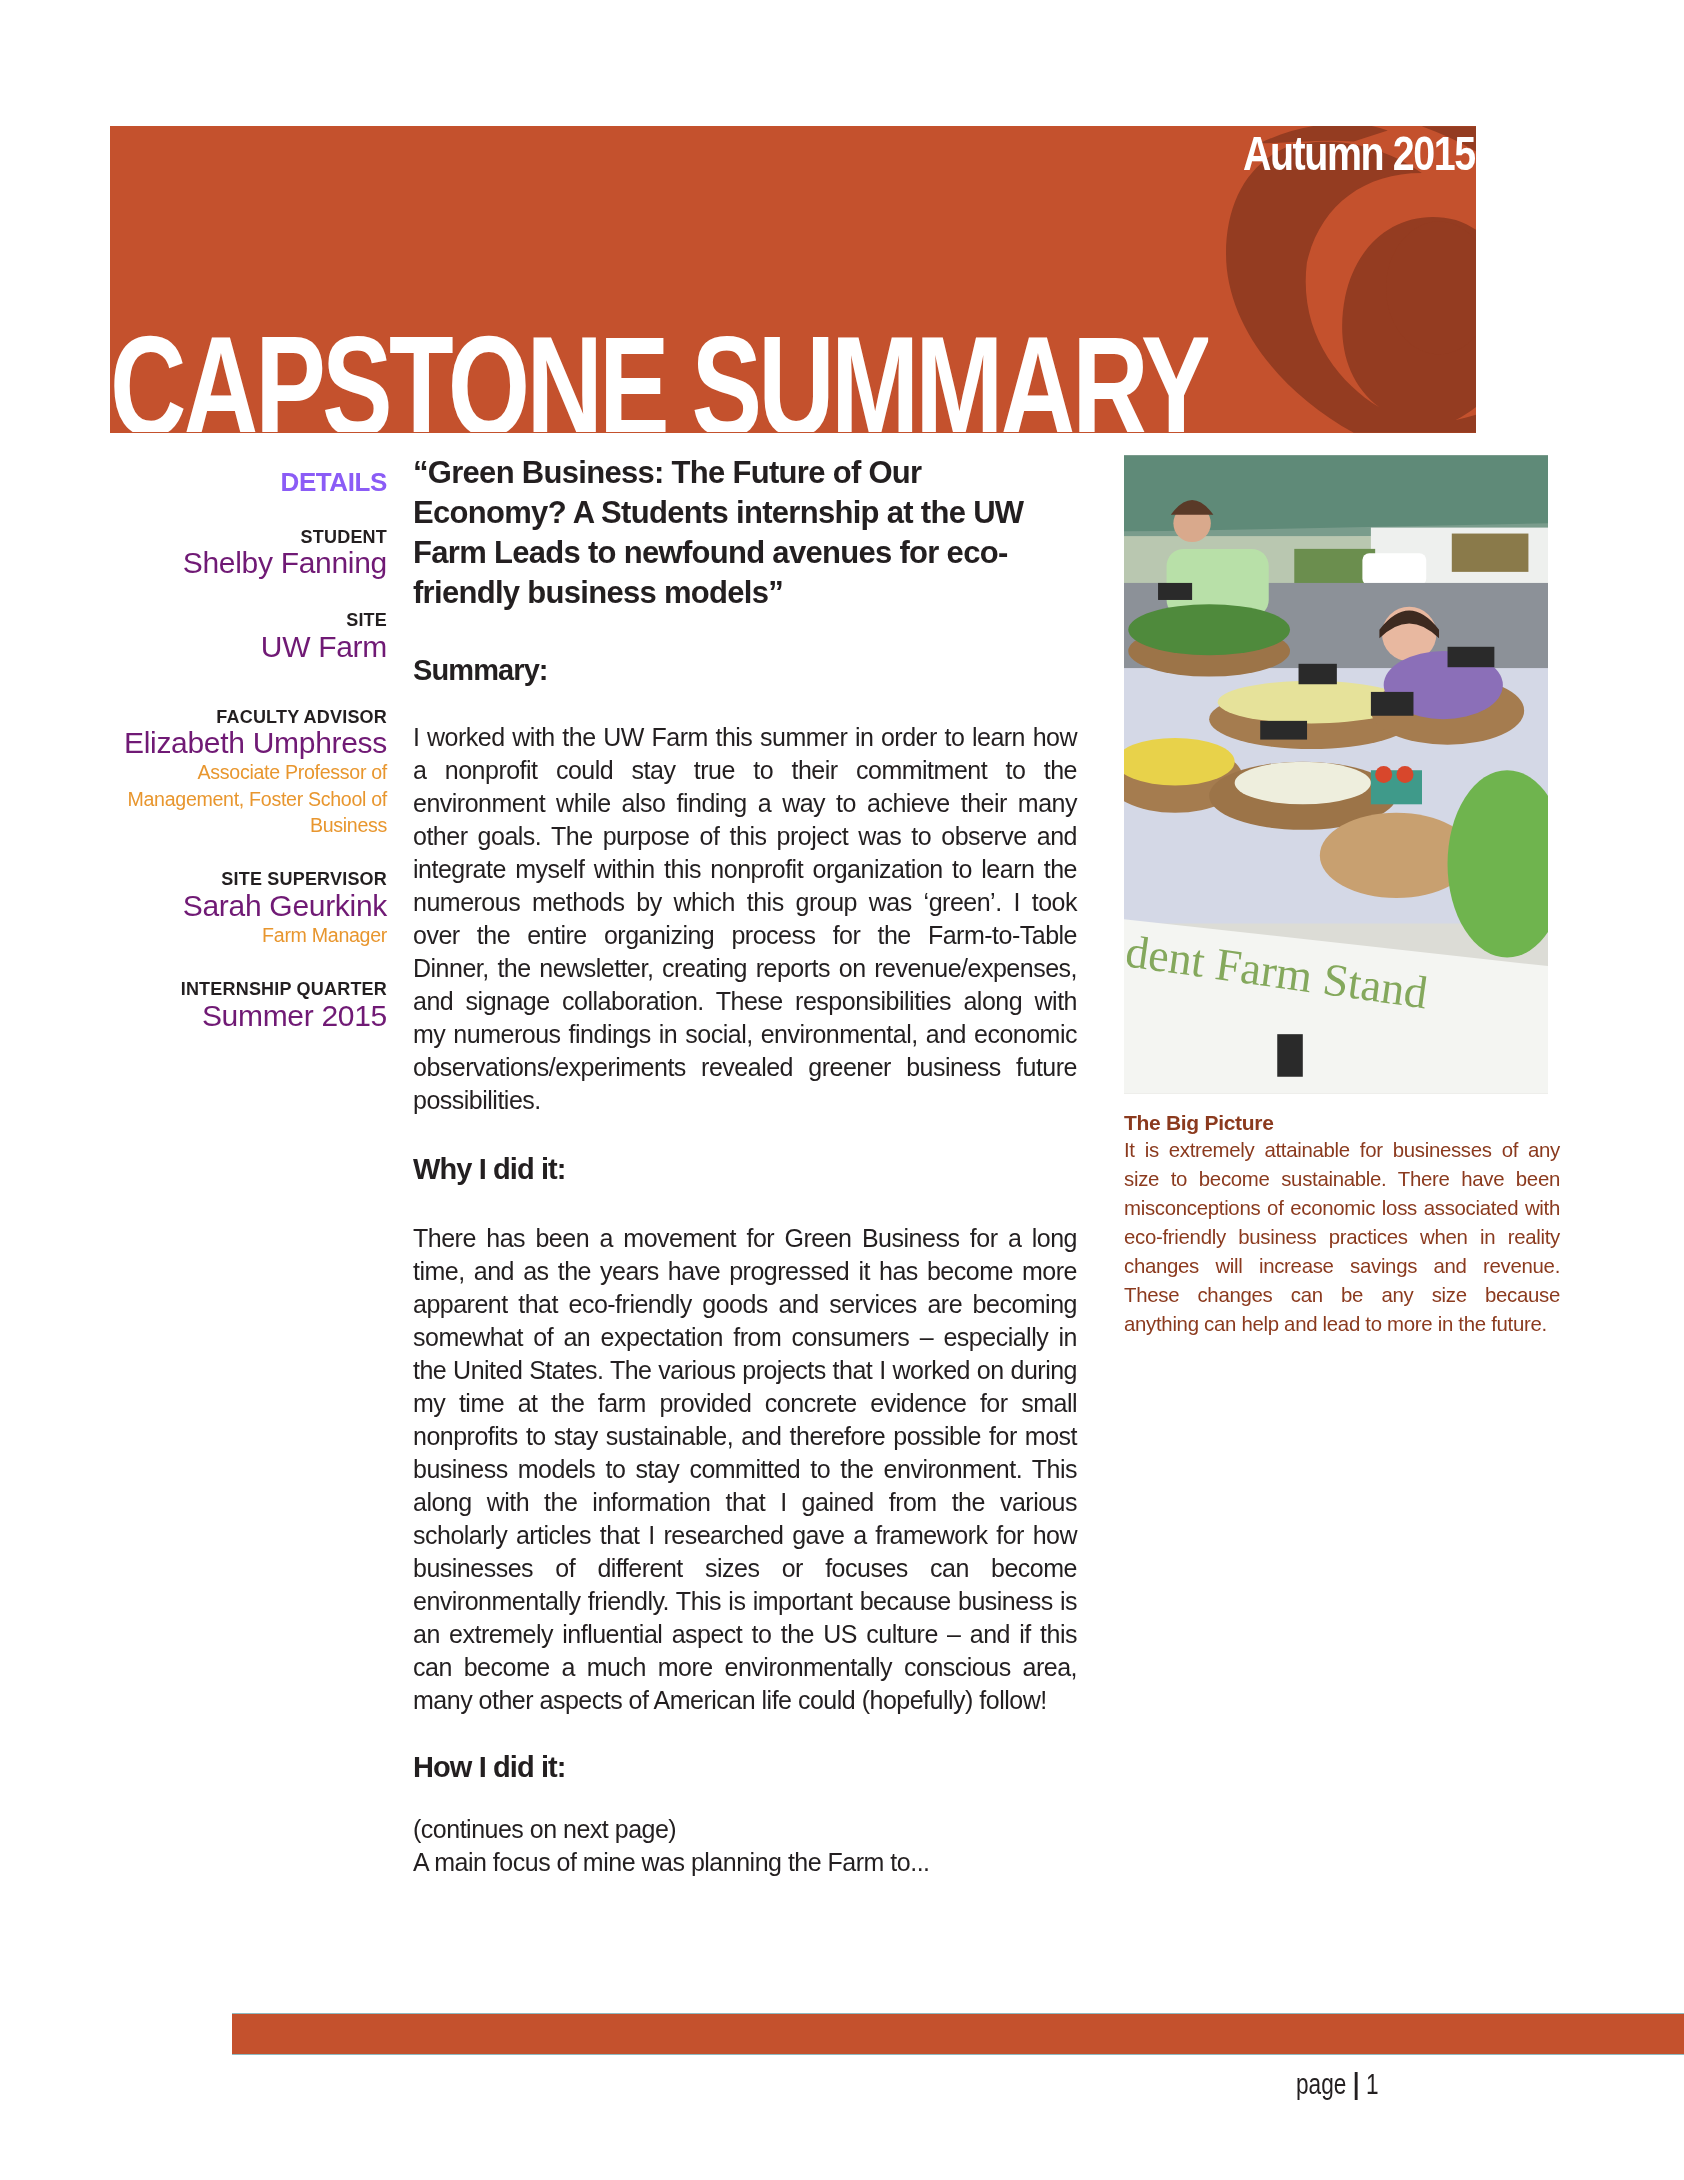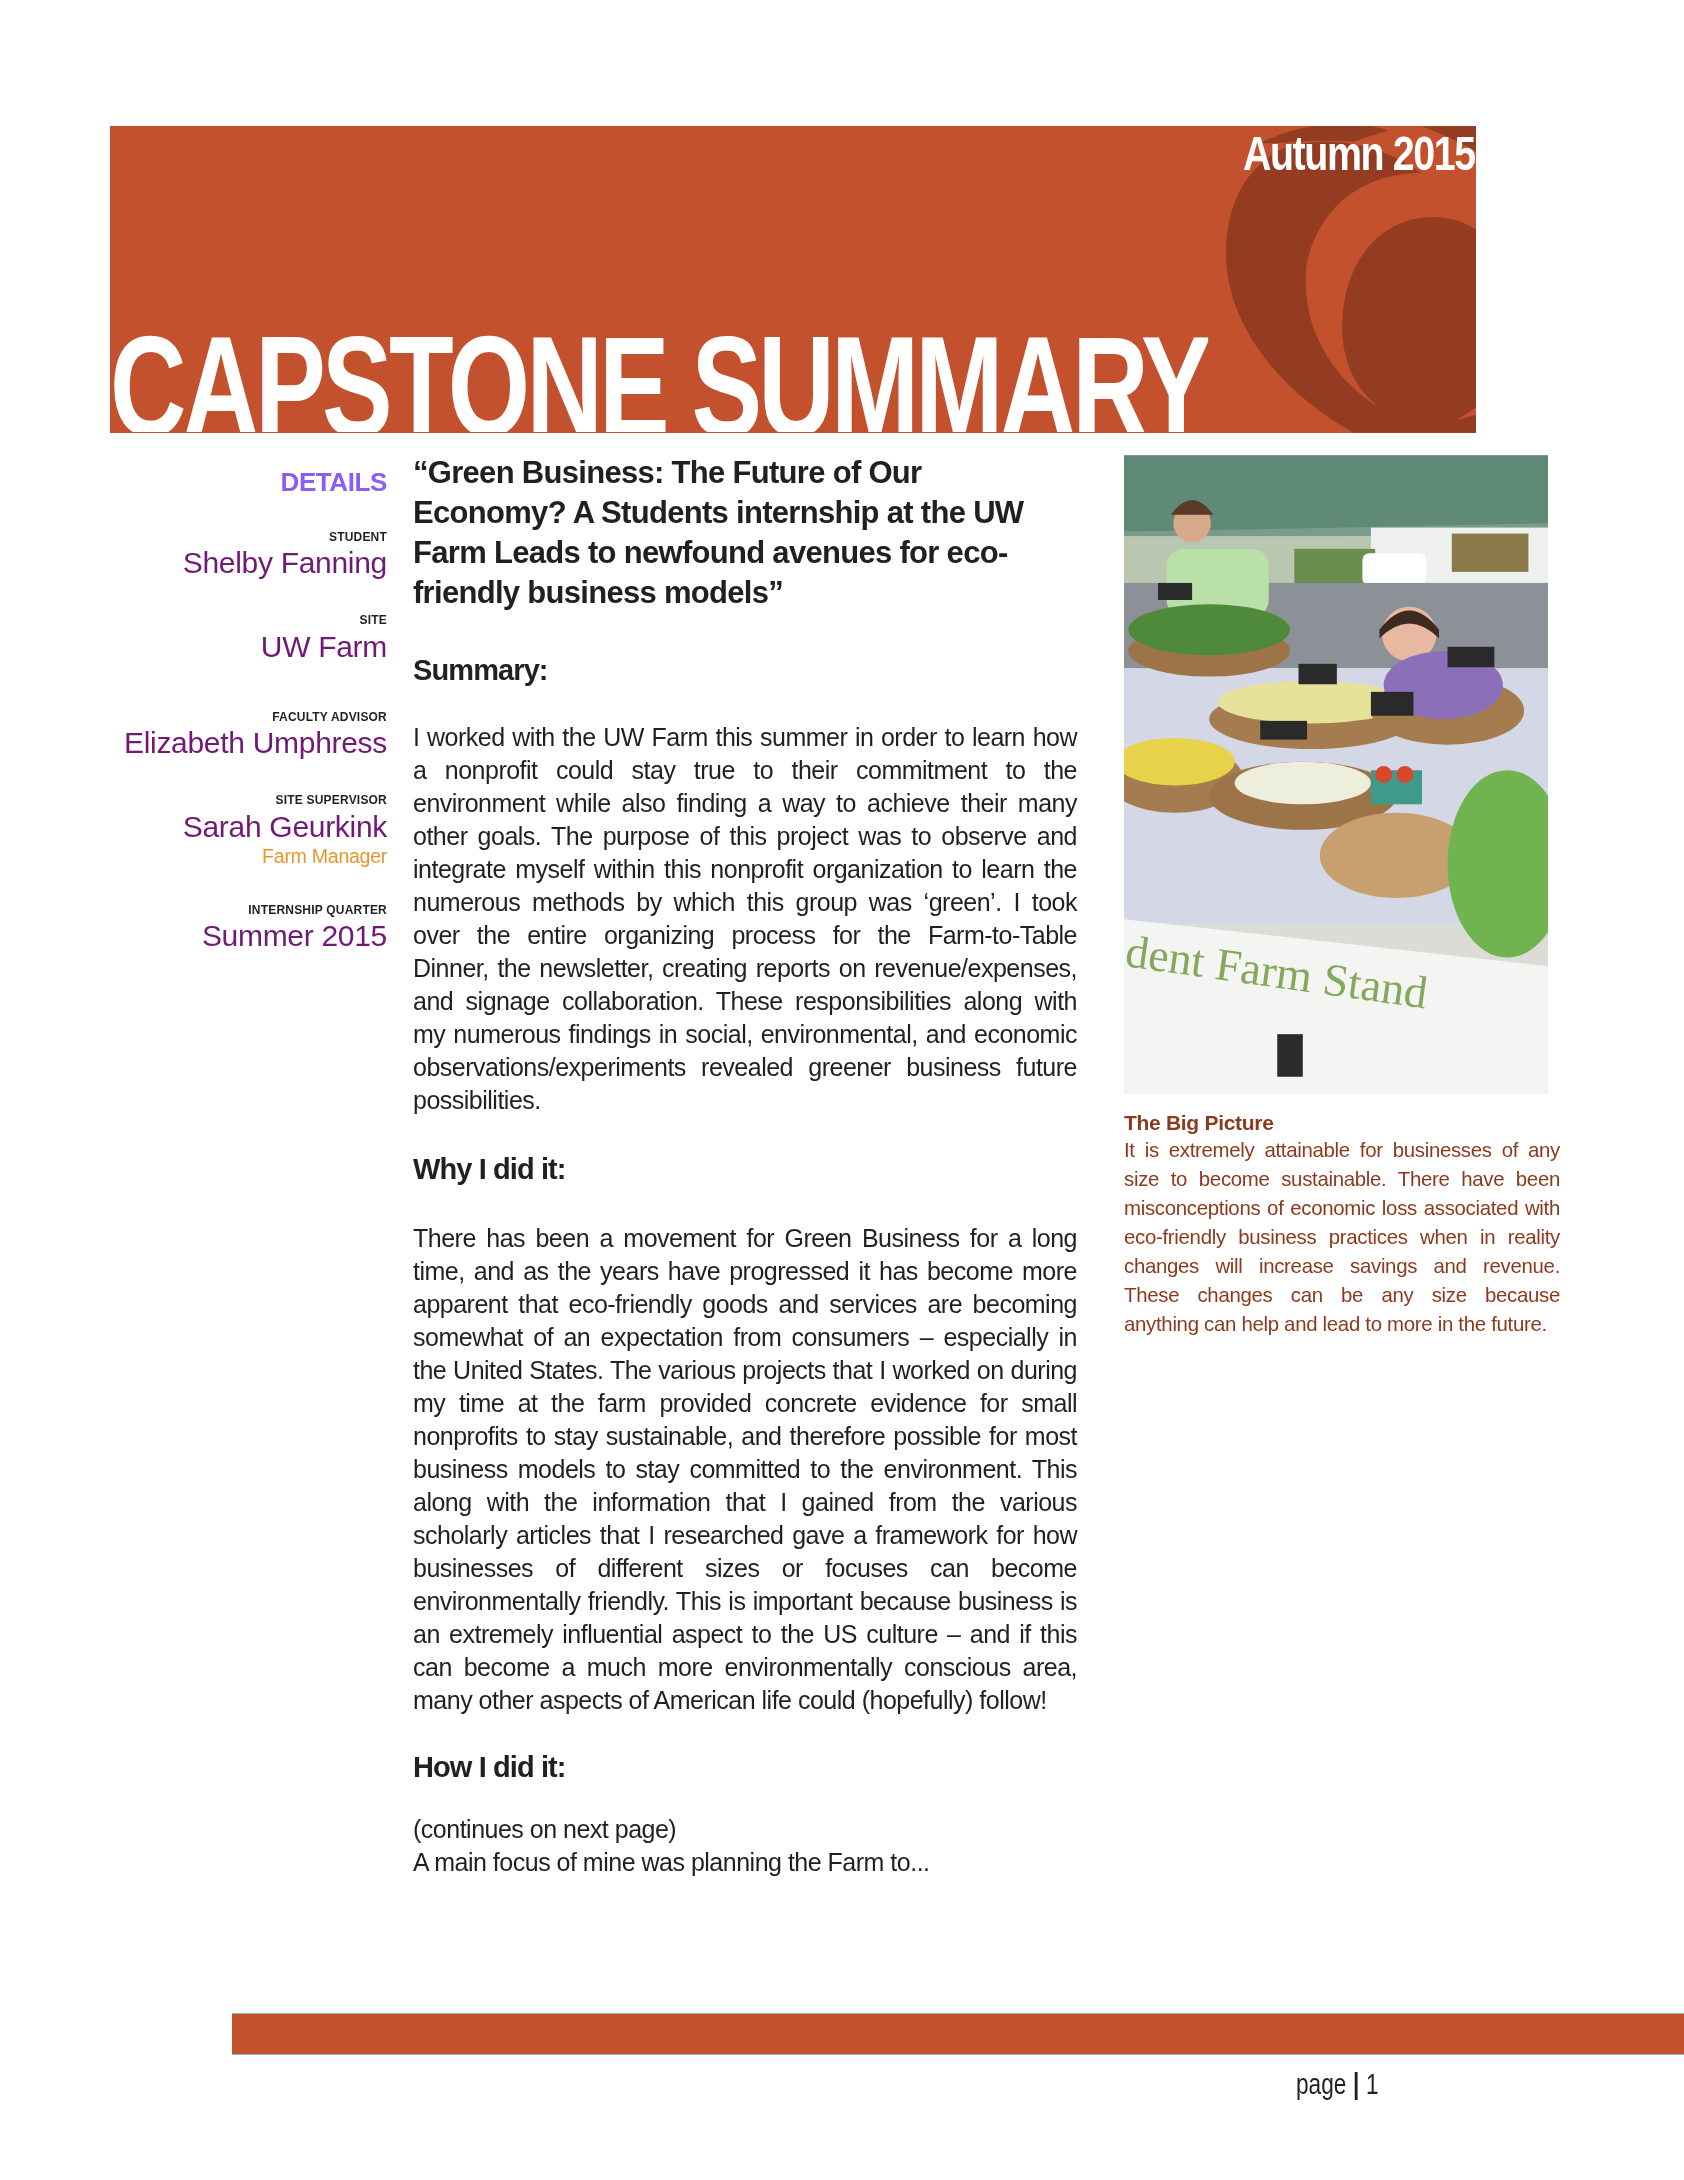--- a/index.html
+++ b/index.html
@@ -36,7 +36,7 @@
       letter-spacing: -0.4px;
     }
     .detail-block { margin-bottom: 31px; }
-    .detail-label { font-weight: bold; font-size: 12px; letter-spacing: 0.2px; color: #231f20; line-height: 20.4px; margin-top: 16px; }
+    .detail-label { font-weight: bold; font-size: 18px; letter-spacing: 0.2px; color: #231f20; line-height: 20.4px; margin-top: 16px; }
     .detail-value { font-size: 30px; color: #701a75; line-height: 32px; letter-spacing: -0.3px; }
     .detail-sub { font-size: 19.6px; color: #e8962e; line-height: 26.4px; letter-spacing: -0.3px; }
 

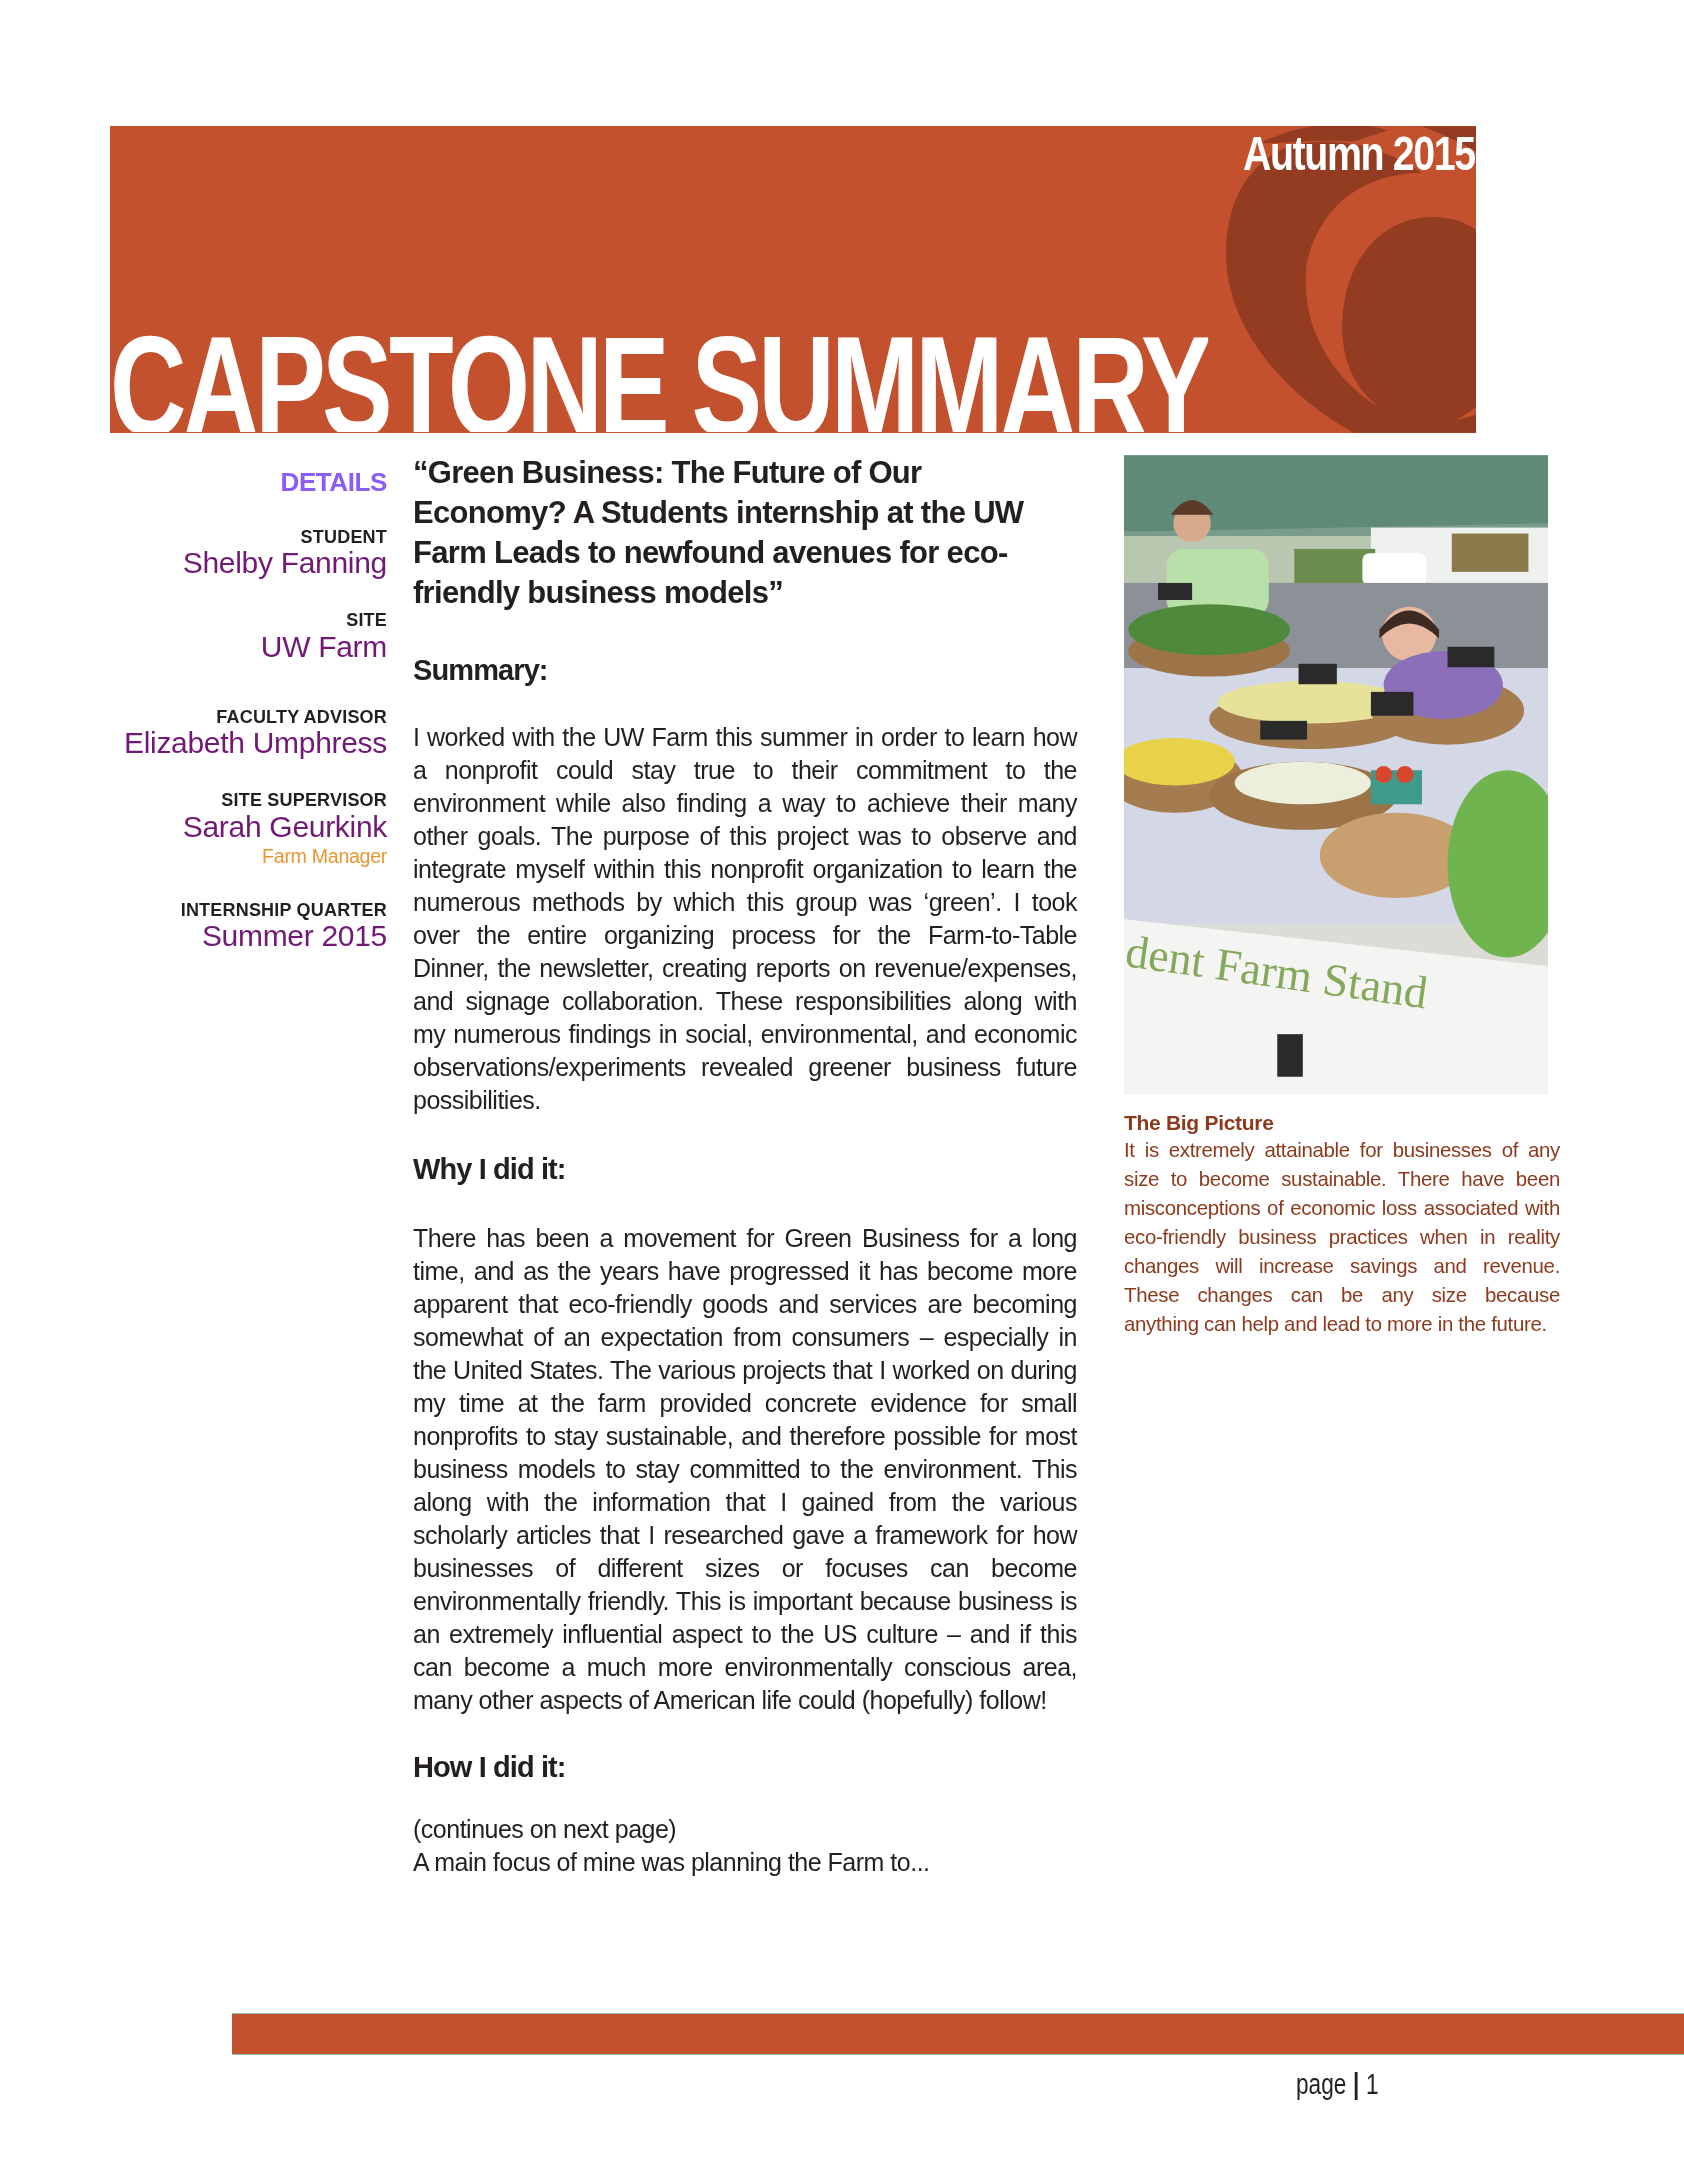--- a/index.html
+++ b/index.html
@@ -114,6 +114,7 @@
   <div class="detail-block" style="margin-top:44px;">
     <div class="detail-label">FACULTY ADVISOR</div>
     <div class="detail-value">Elizabeth Umphress</div>
+    <div class="detail-sub">Associate Professor of Management, Foster School of Business</div>
   </div>
 
   <div class="detail-block">

